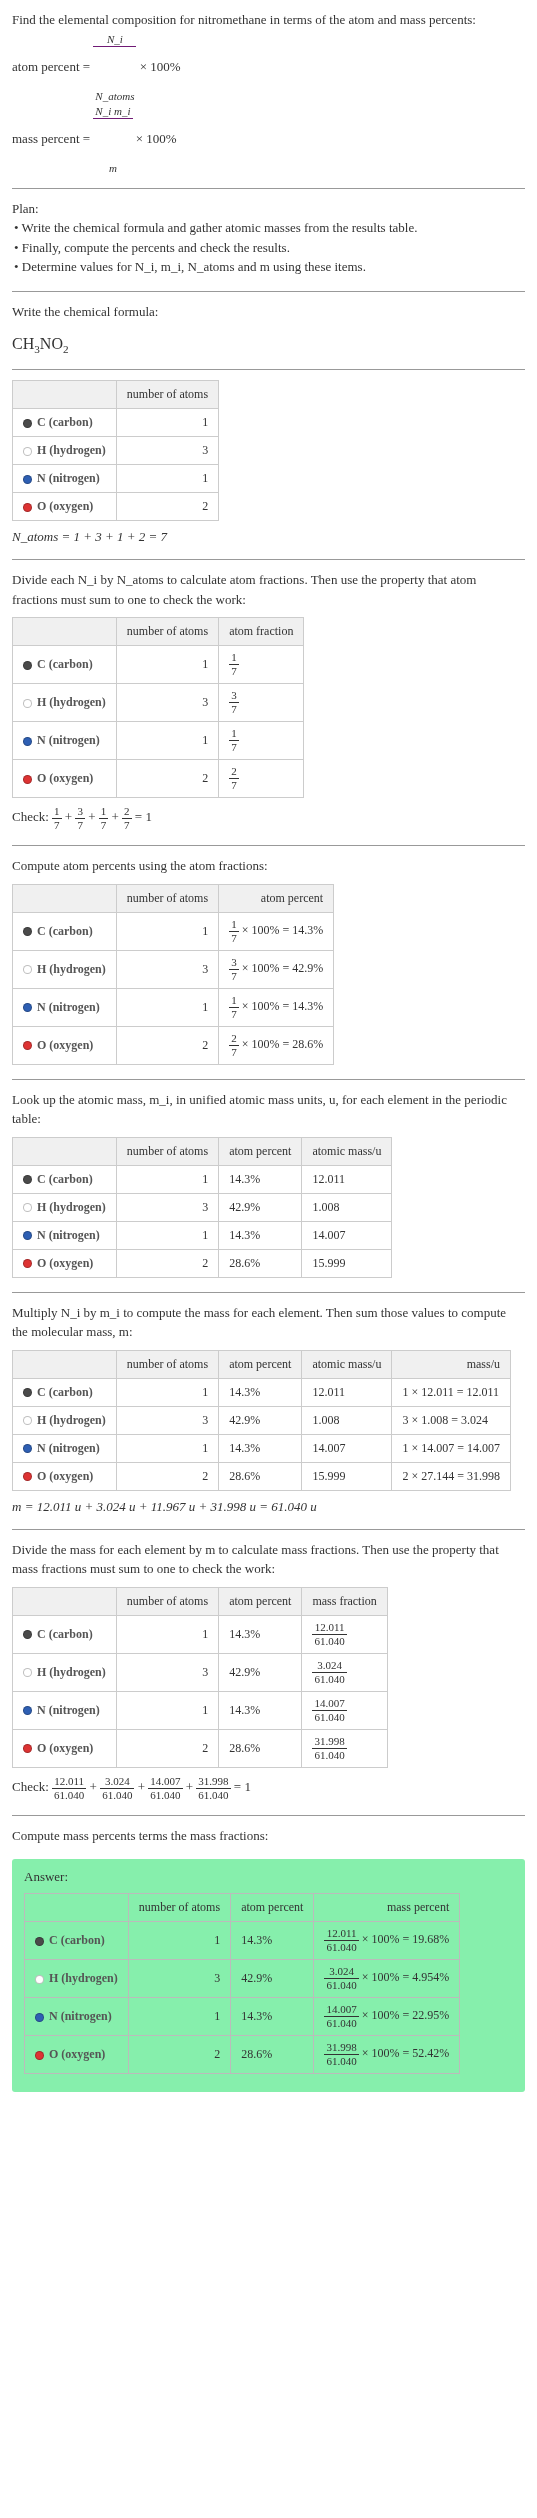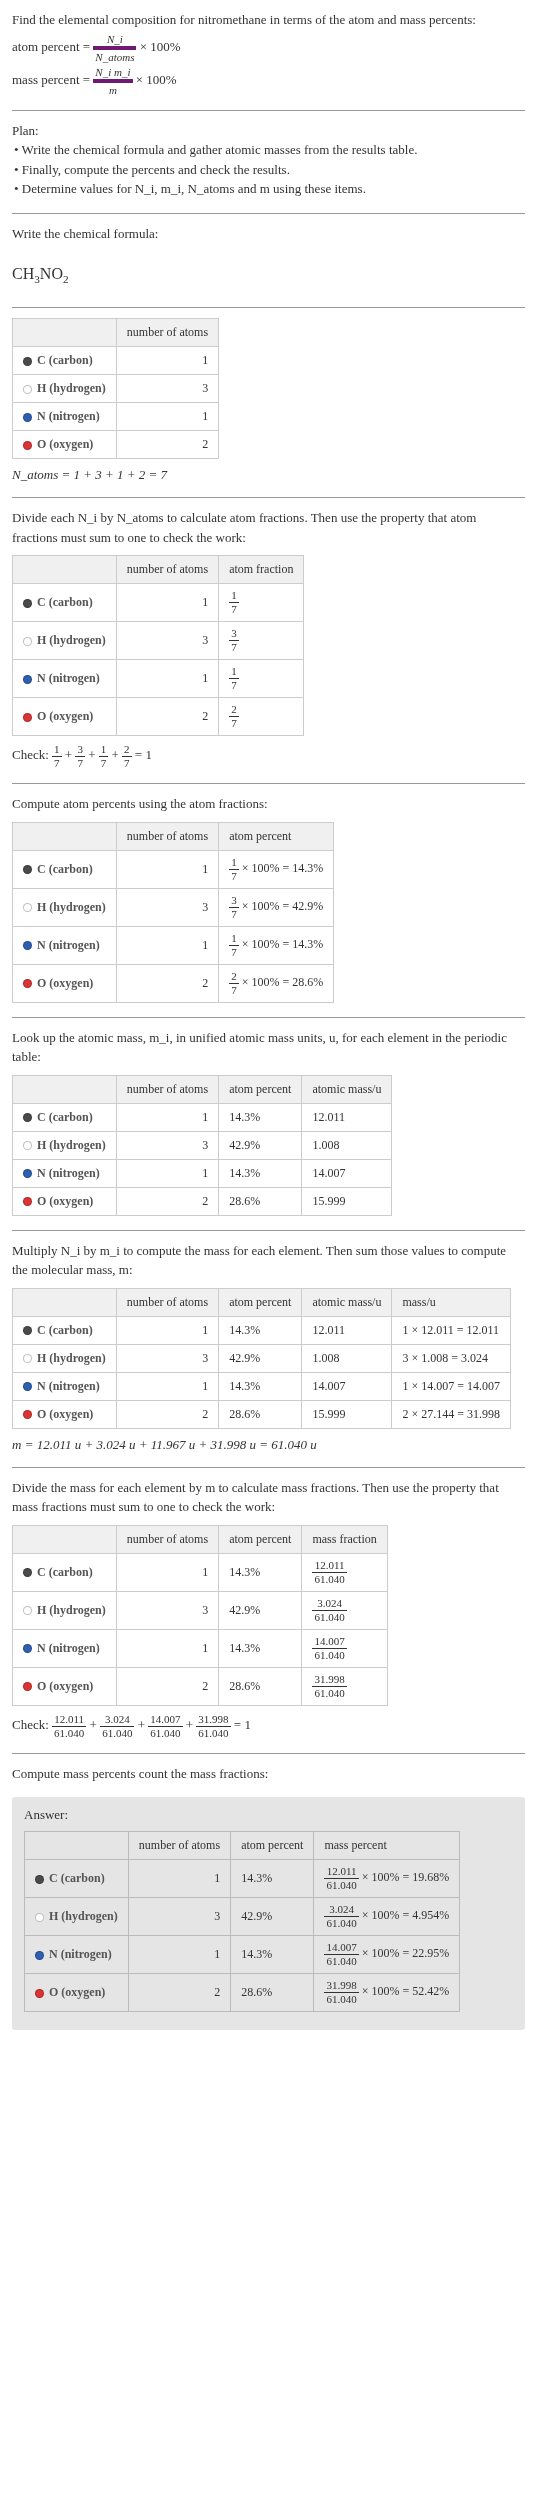--- a/index.html
+++ b/index.html
@@ -59,7 +59,7 @@
     line-height: 1;
     font-size: 11px;
   }
-  .inline-frac .n { display:block; border-bottom:4px solid #701a75; padding:0 2px 1px; font-style: italic; text-align: center; }
+  .inline-frac .n { display:block; border-bottom:1px solid #701a75; padding:0 2px 1px; font-style: italic; text-align: center; }
   .inline-frac .d { display:block; padding:2px 2px 0; font-style: italic; }
   .mathline { margin: 4px 0; font-family: Georgia, serif; }
   .ital { font-style: italic; }

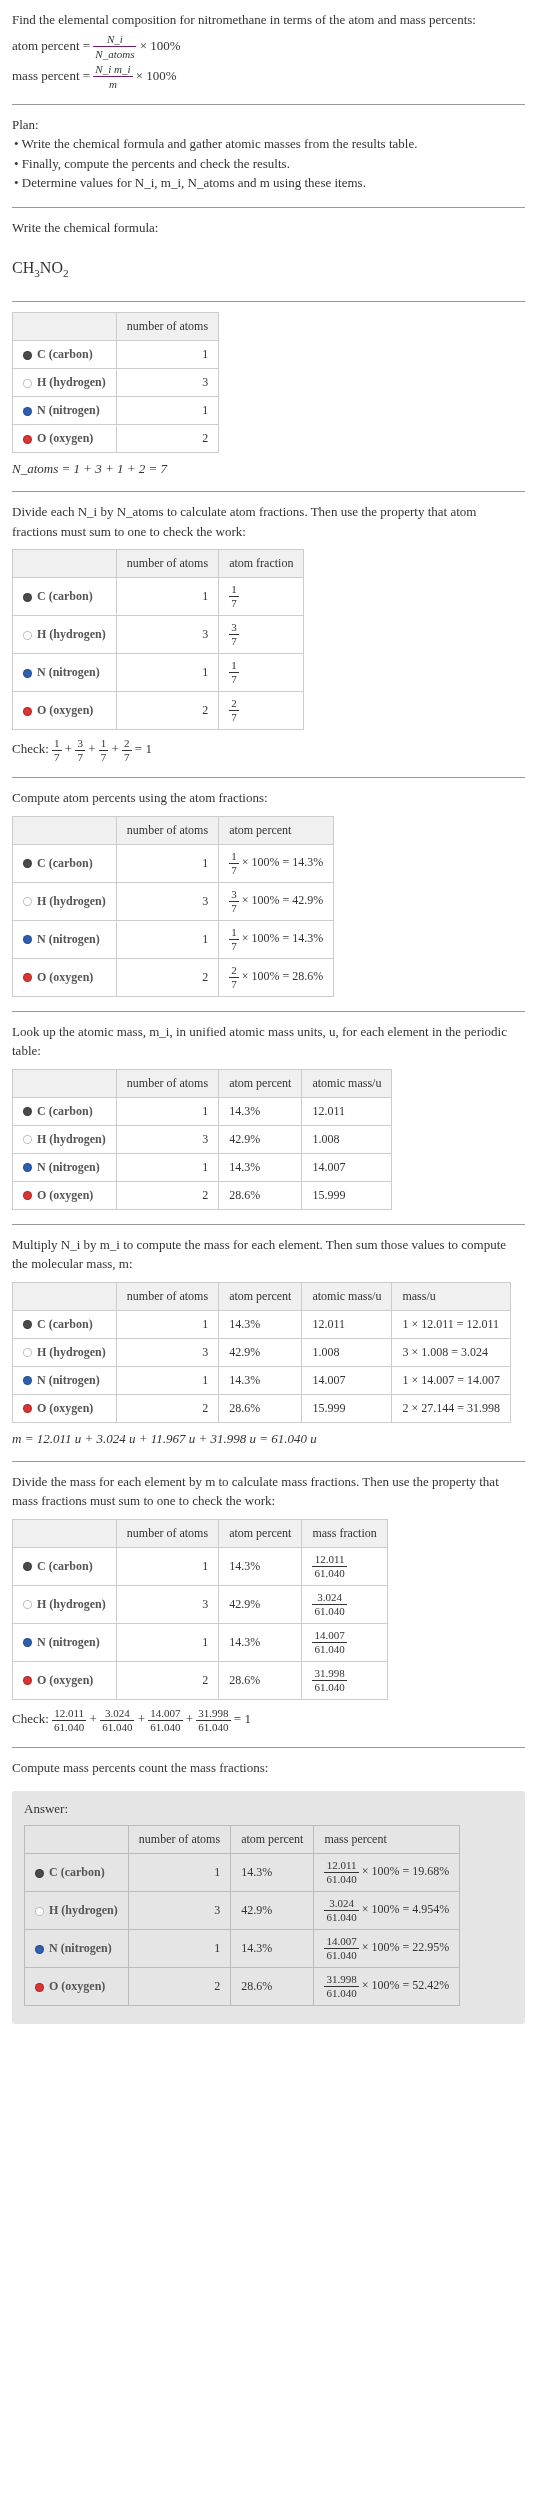--- a/index.html
+++ b/index.html
@@ -60,7 +60,7 @@
     font-size: 11px;
   }
   .inline-frac .n { display:block; border-bottom:1px solid #701a75; padding:0 2px 1px; font-style: italic; text-align: center; }
-  .inline-frac .d { display:block; padding:2px 2px 0; font-style: italic; }
+  .inline-frac .d { display:block; padding:16px 2px 0; font-style: italic; margin-top: 28px; }
   .mathline { margin: 4px 0; font-family: Georgia, serif; }
   .ital { font-style: italic; }
   .answer-box {

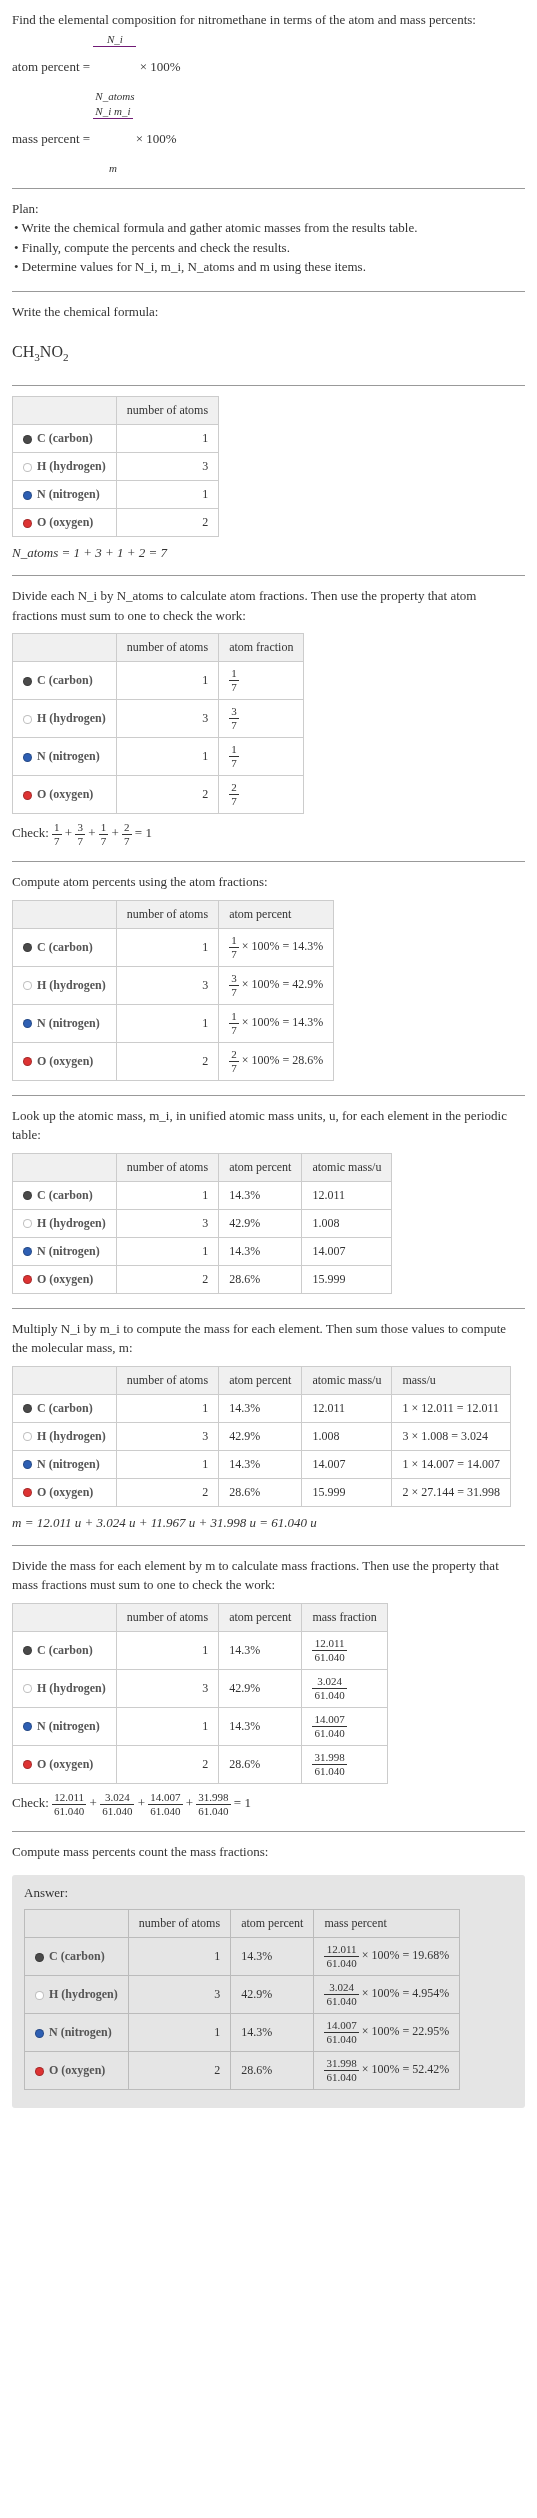--- a/index.html
+++ b/index.html
@@ -15,7 +15,7 @@
   .hr { border-top: 1px solid #999; margin: 10px 0; }
   .text-block { line-height: 1.5; }
   .bullet { padding-left: 2px; }
-  .formula { font-size: 16px; margin: 22px 0; }
+  .formula { font-size: 16px; margin: 14px 0; }
   sub { font-size: 0.7em; }
   table {
     border-collapse: collapse;

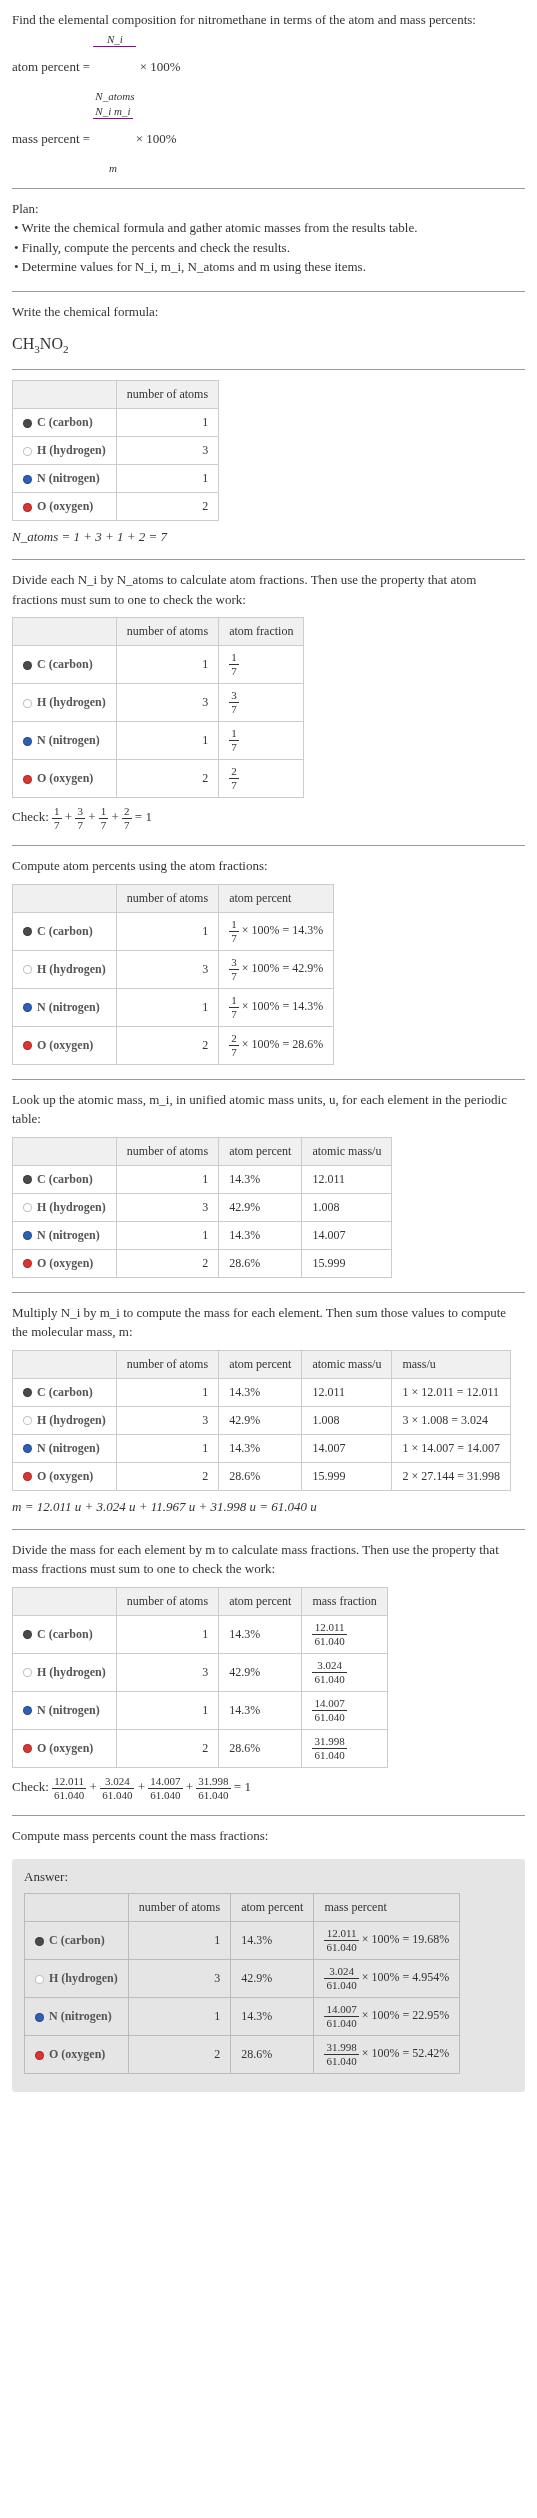--- a/index.html
+++ b/index.html
@@ -31,7 +31,7 @@
   th {
     background: #f0f0f0;
     font-weight: normal;
-    text-align: left;
+    text-align: right;
   }
   td.num { text-align: right; }
   .dot {

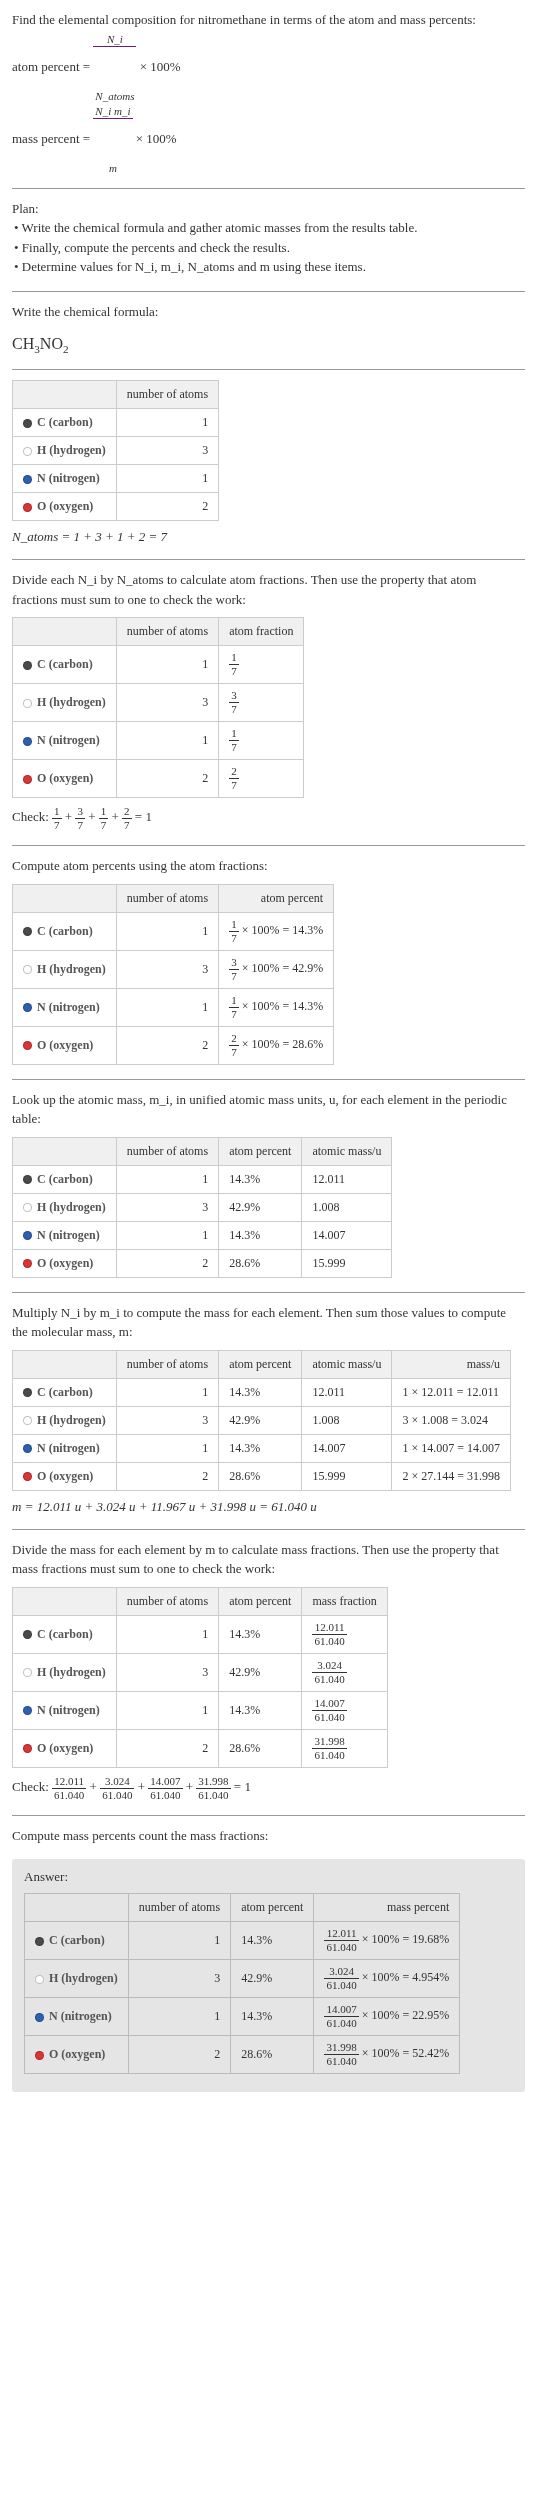--- a/index.html
+++ b/index.html
@@ -347,7 +347,7 @@
 </div>
 <div class="hr"></div>
 
-<div class="section text-block">Compute mass percents count the mass fractions:</div>
+<div class="section text-block">Compute mass percents terms the mass fractions:</div>
 
 <div class="answer-box">
   <div class="answer-label">Answer:</div>

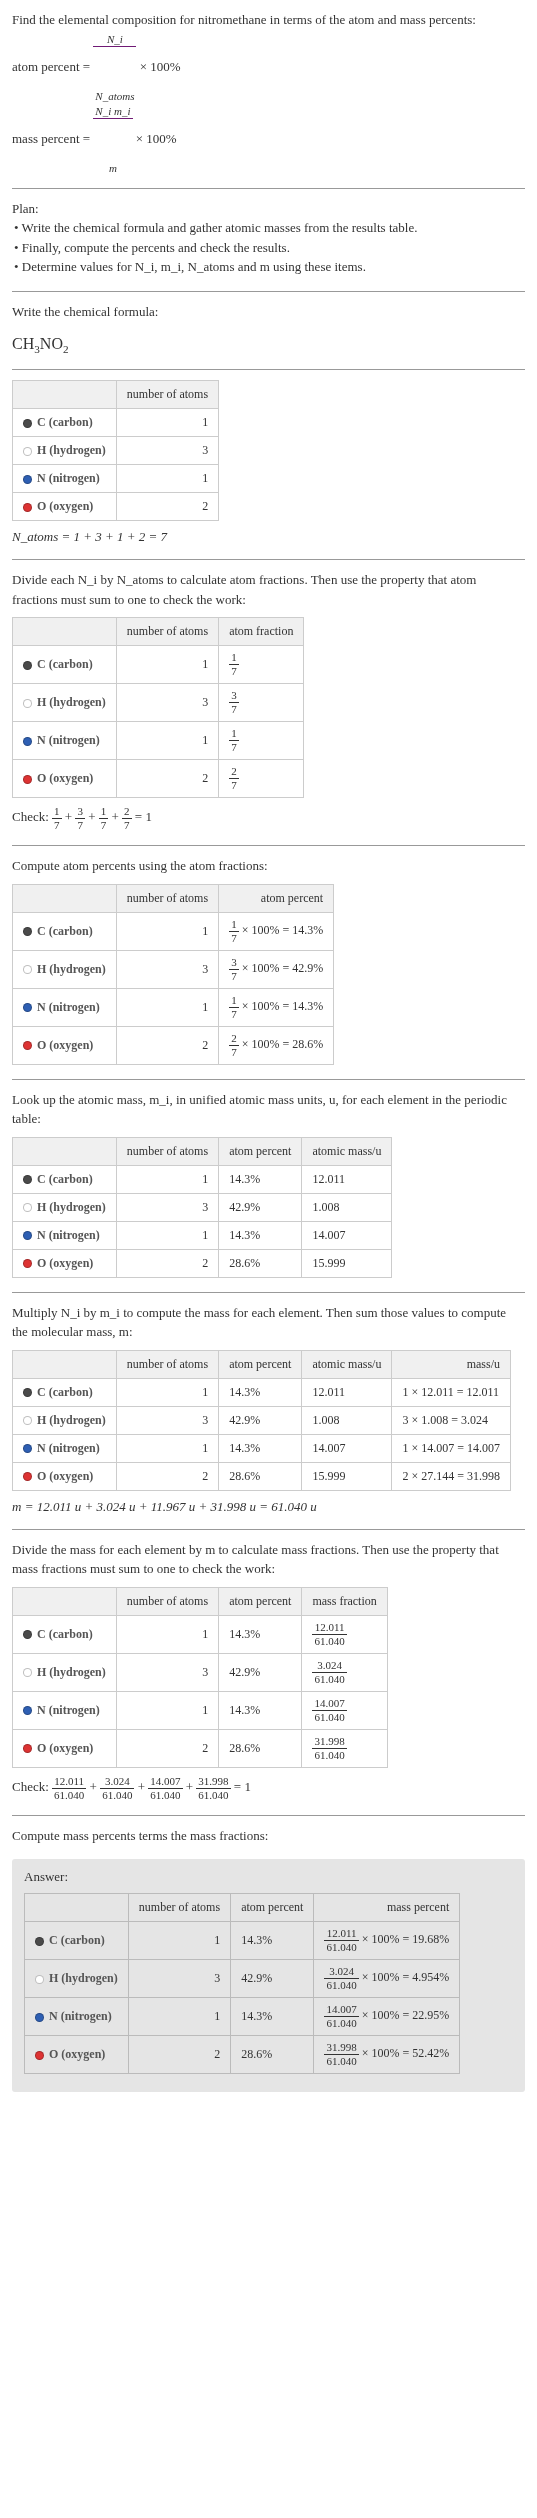--- a/index.html
+++ b/index.html
@@ -64,7 +64,7 @@
   .mathline { margin: 4px 0; font-family: Georgia, serif; }
   .ital { font-style: italic; }
   .answer-box {
-    background: #e5e5e5;
+    background: #86efac;
     padding: 10px 12px;
     border-radius: 3px;
   }

